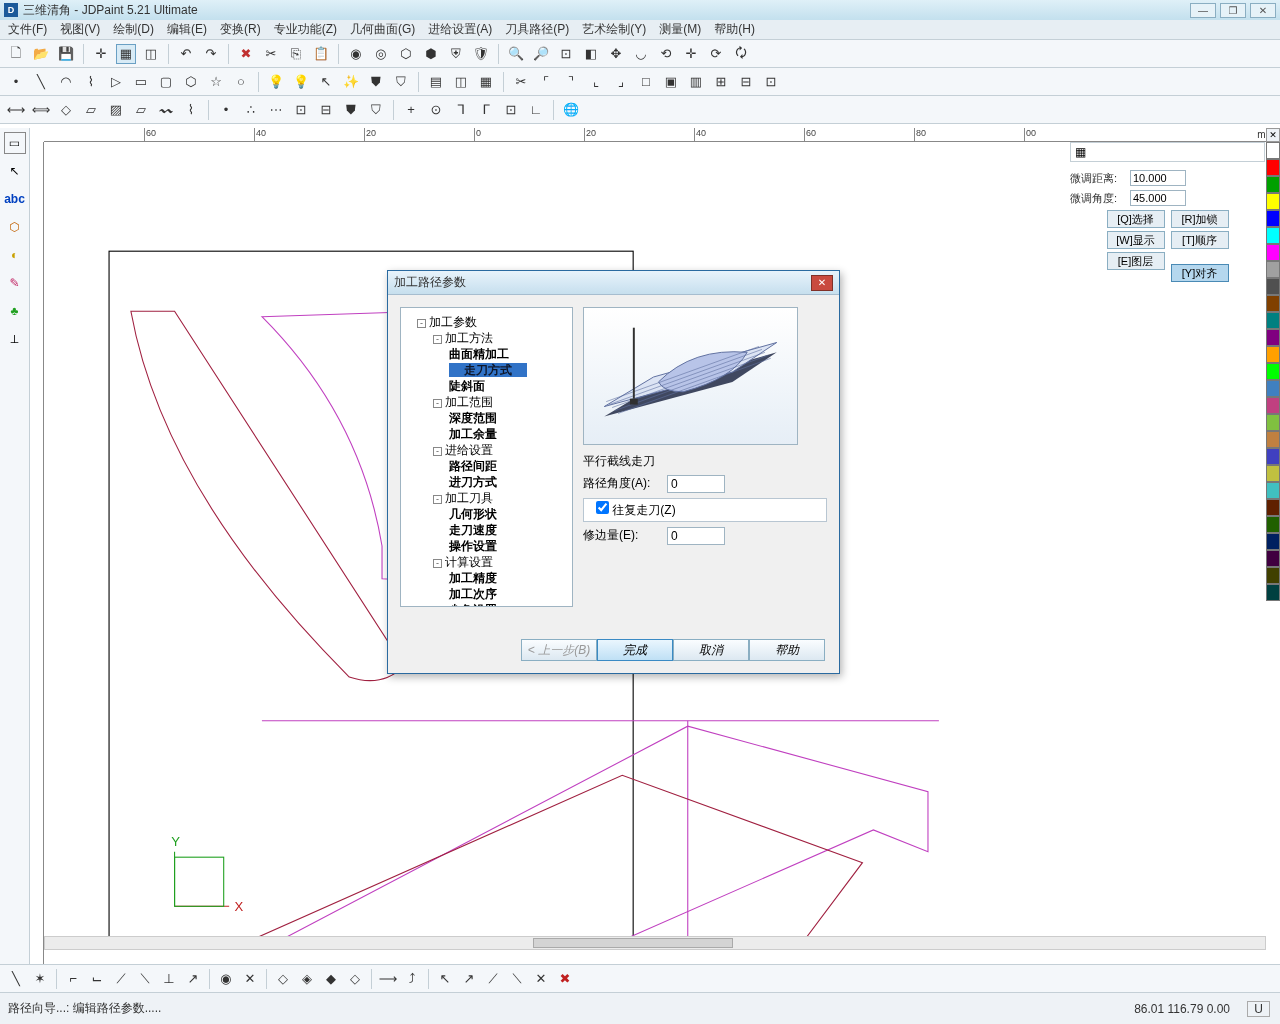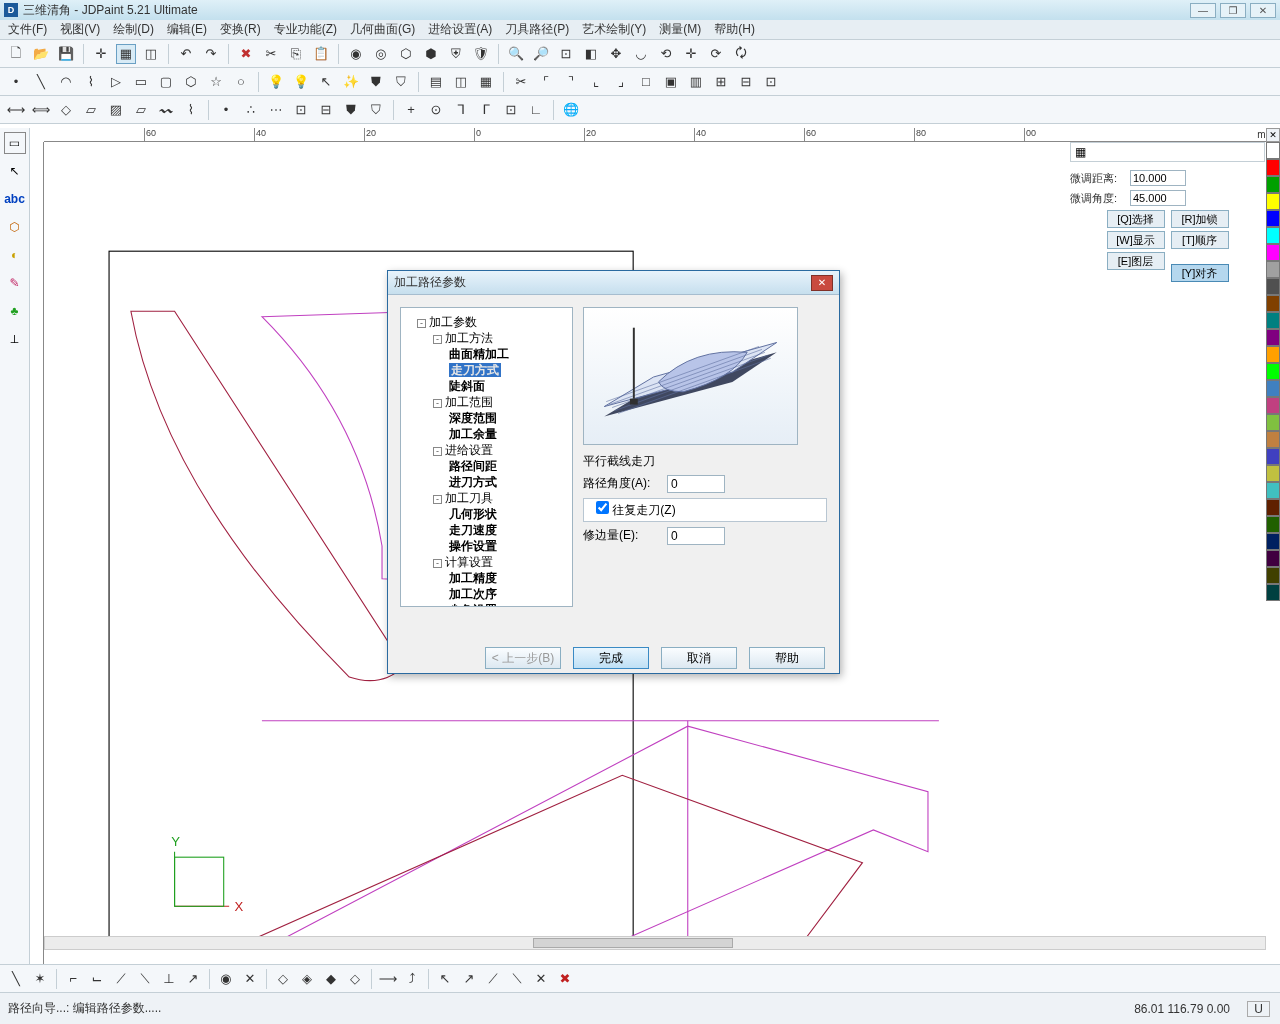--- a/index.html
+++ b/index.html
@@ -49,7 +49,7 @@
 .tree .ind2{padding-left:28px;}
 .tree .ind3{padding-left:44px;font-weight:bold;}
 .tree .box{display:inline-block;width:9px;height:9px;border:1px solid #888;text-align:center;line-height:7px;font-size:9px;margin-right:3px;color:#555;}
-.tree .sel{background:#3173c7;color:#e5e5e5;padding:0 2px;}
+.tree .sel{background:#3173c7;color:#0f172a;padding:0 15px;}
 .rightform{flex:1;}
 .preview{width:215px;height:138px;border:1px solid #9fb4c2;background:linear-gradient(#fff,#e6eef6);margin-bottom:8px;position:relative;overflow:hidden;}
 .preview svg{width:100%;height:100%;}

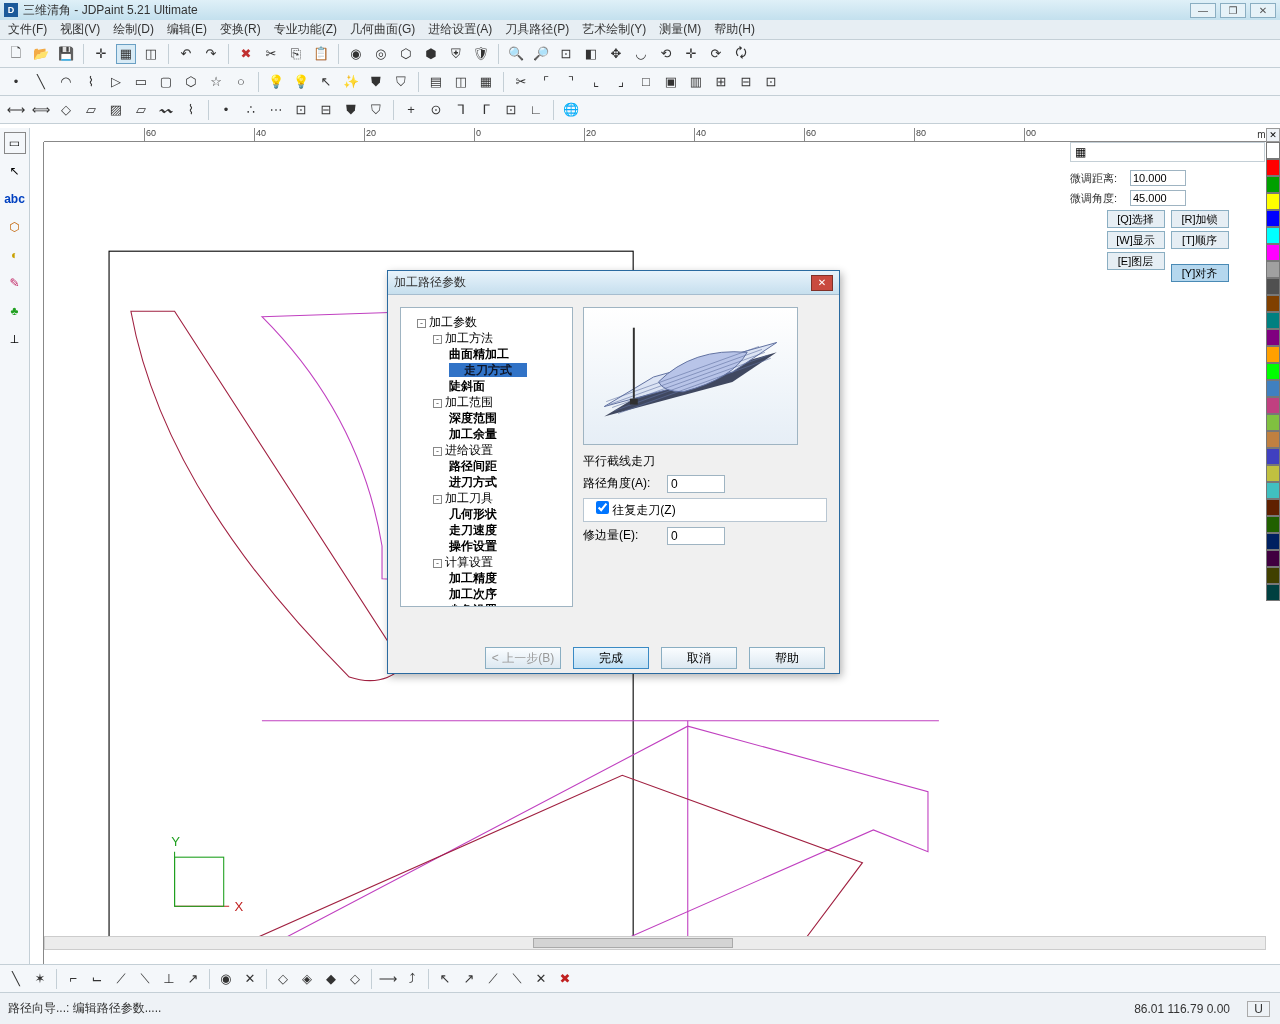--- a/index.html
+++ b/index.html
@@ -58,7 +58,7 @@
 .formrow label{width:78px;}
 .formrow input.num{width:58px;border:1px solid #9fb4c2;padding:1px 3px;}
 .section-title{font-size:12px;margin:4px 0;}
-.dlg-foot{position:absolute;bottom:4px;right:14px;display:flex;gap:12px;}
+.dlg-foot{position:absolute;bottom:12px;right:14px;display:flex;font-style:italic;}
 .dbtn{width:76px;height:22px;border:1px solid #8aaec2;background:linear-gradient(#fafdff,#dce8f1);display:flex;align-items:center;justify-content:center;font-size:12px;}
 .dbtn.primary{border:1px solid #3a8ac4;background:linear-gradient(#eaf6fe,#bfe0f5);}
 .dbtn.disabled{color:#999;}

